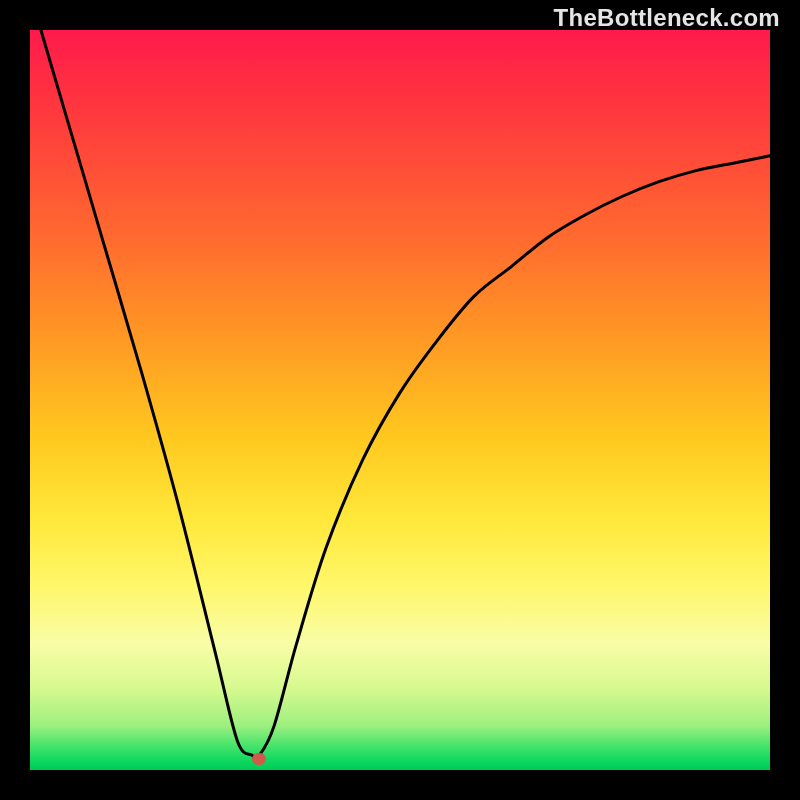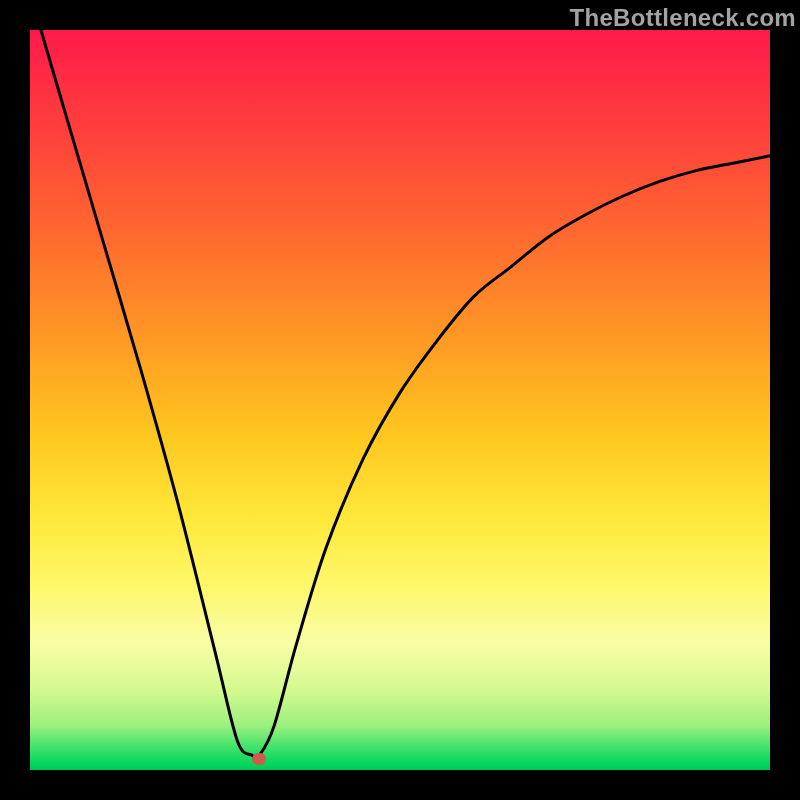--- a/index.html
+++ b/index.html
@@ -19,8 +19,8 @@
   .watermark {
     position: absolute;
     top: 4px;
-    right: 4px;
-    color: #a3a3a3;
+    right: 20px;
+    color: #e5e5e5;
     font-size: 24px;
     font-weight: 600;
     letter-spacing: 0.3px;

